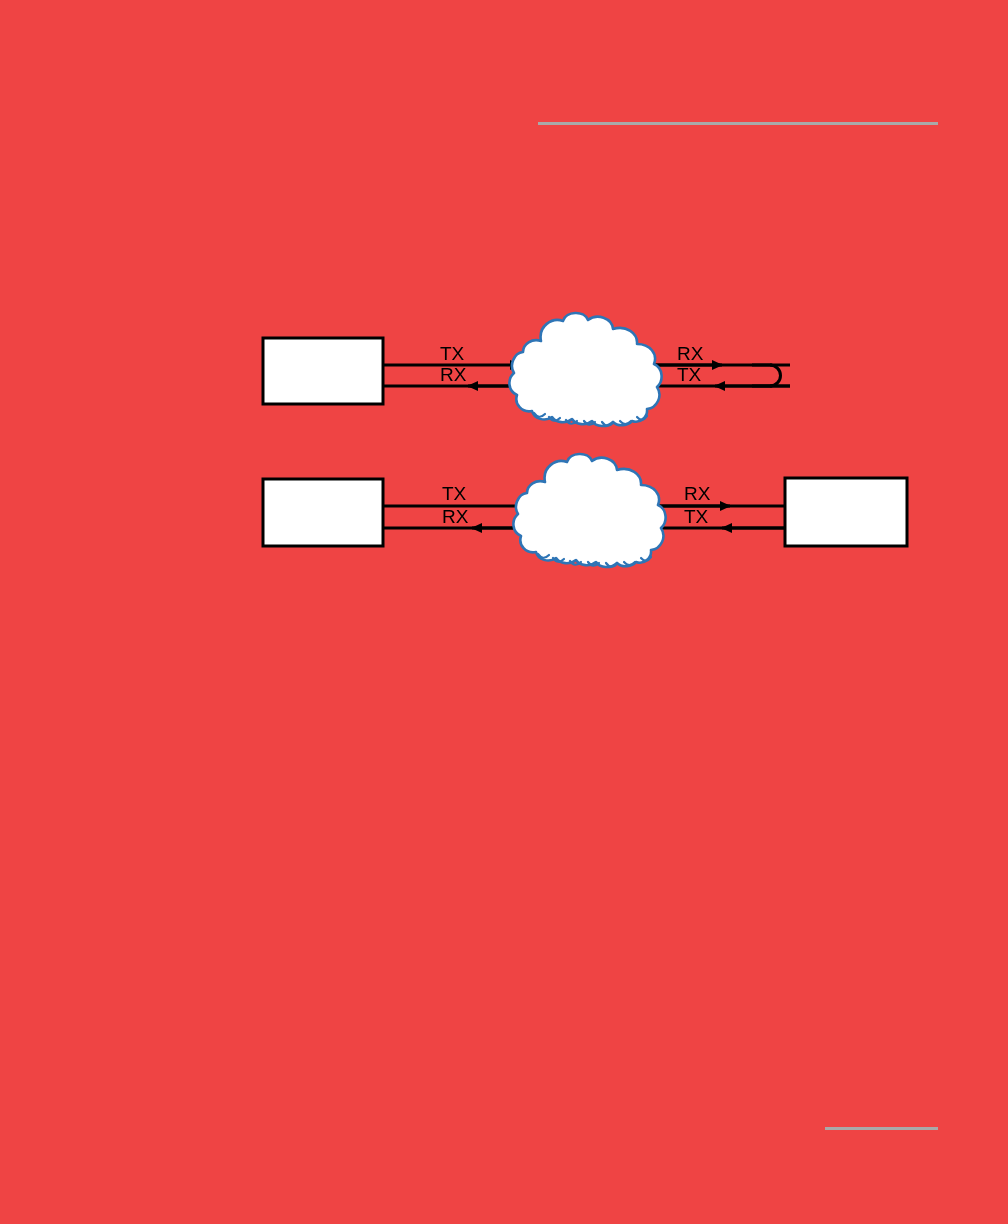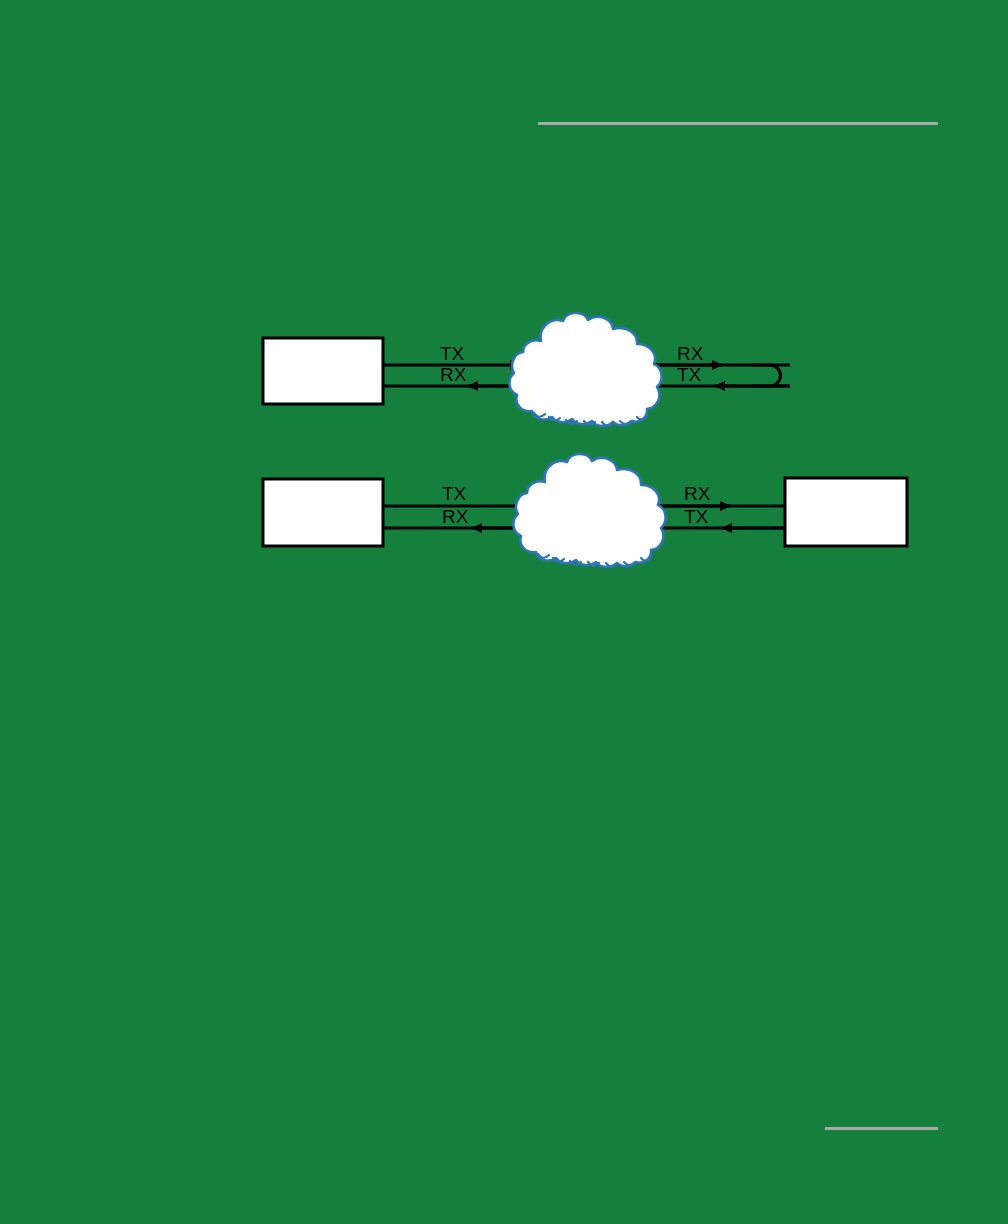--- a/index.html
+++ b/index.html
@@ -14,7 +14,7 @@
     position: relative;
     width: 1008px;
     height: 1224px;
-    background: #15803d;
+    background: #ef4444;
     overflow: hidden;
   }
   .rule {

